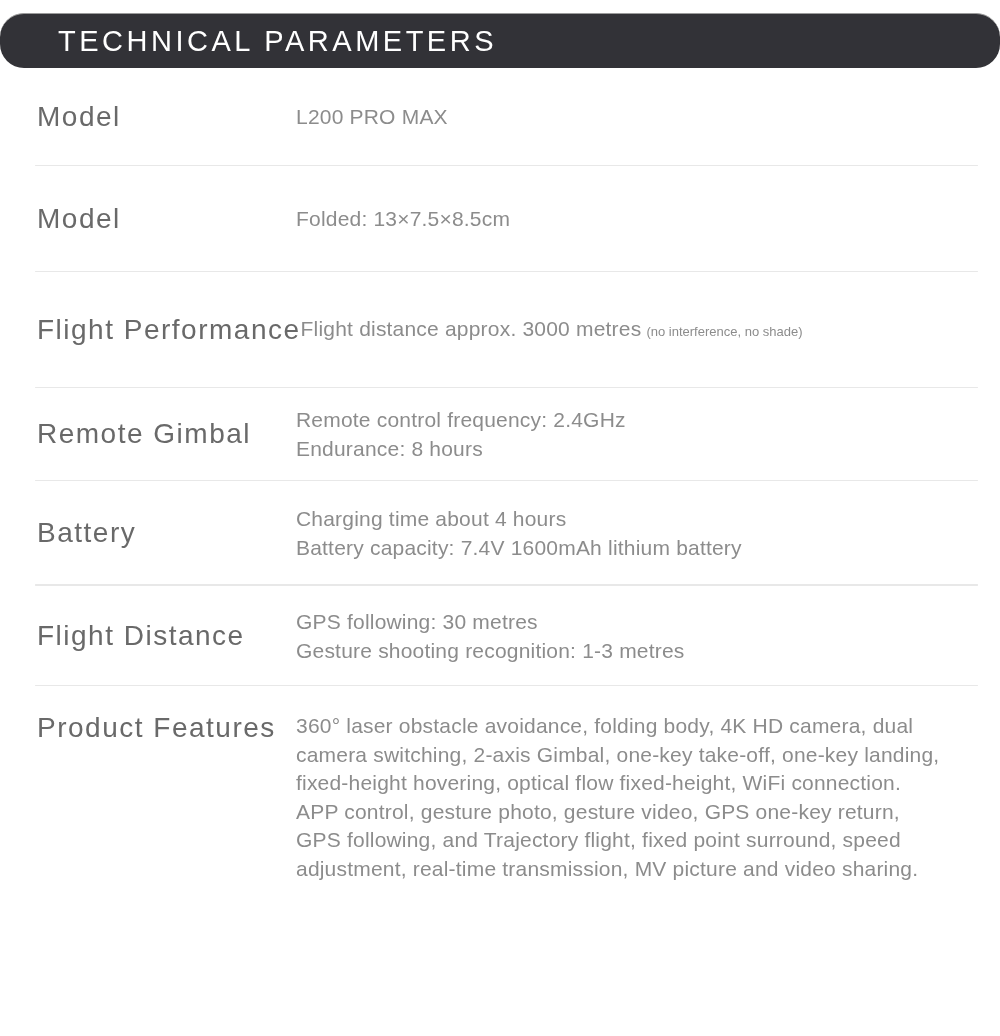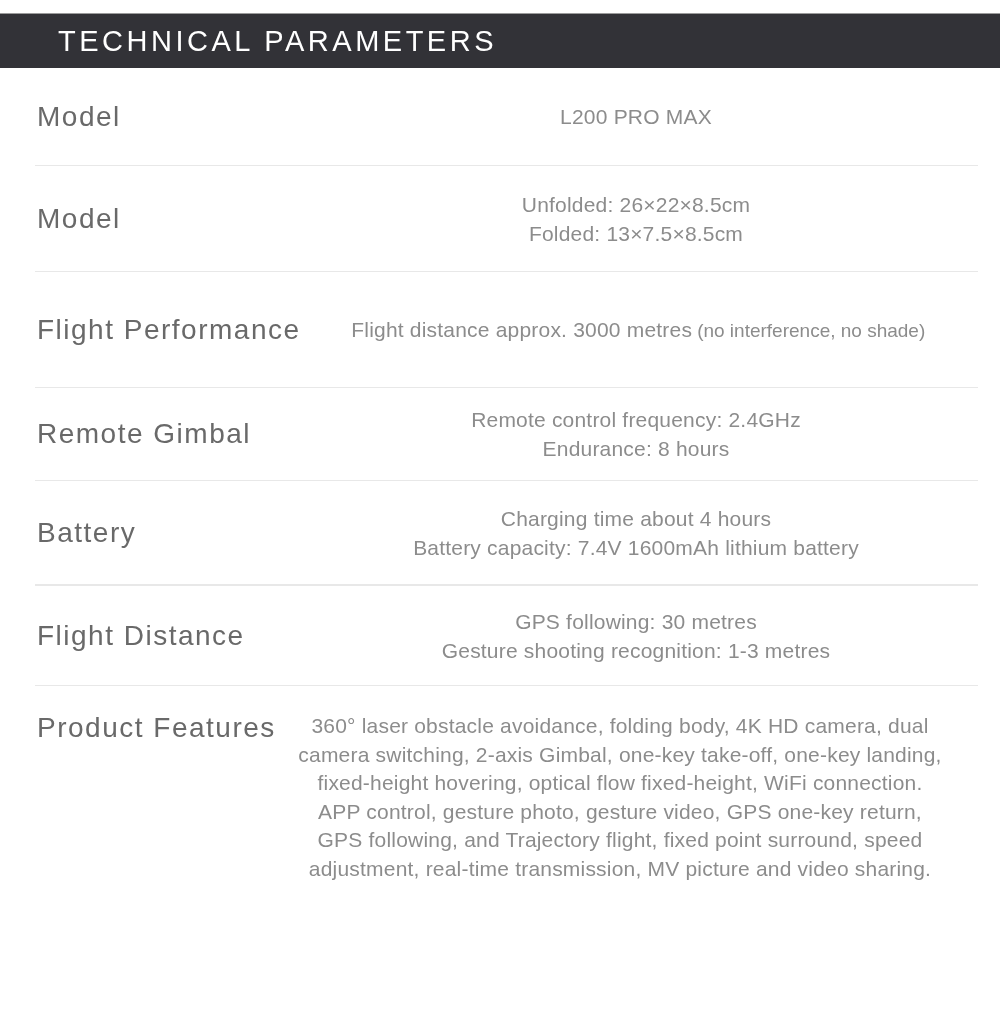--- a/index.html
+++ b/index.html
@@ -10,7 +10,7 @@
     --divider: #e8e8e8;
     --bar-top-line: #9b9b9b;
   }
-  * { margin: 0; padding: 0; box-sizing: border-box; }
+  * { margin: 0; padding: 0; box-sizing: border-box; border-radius: 24px; }
   html, body { background: #ffffff; }
   body {
     width: 1000px;

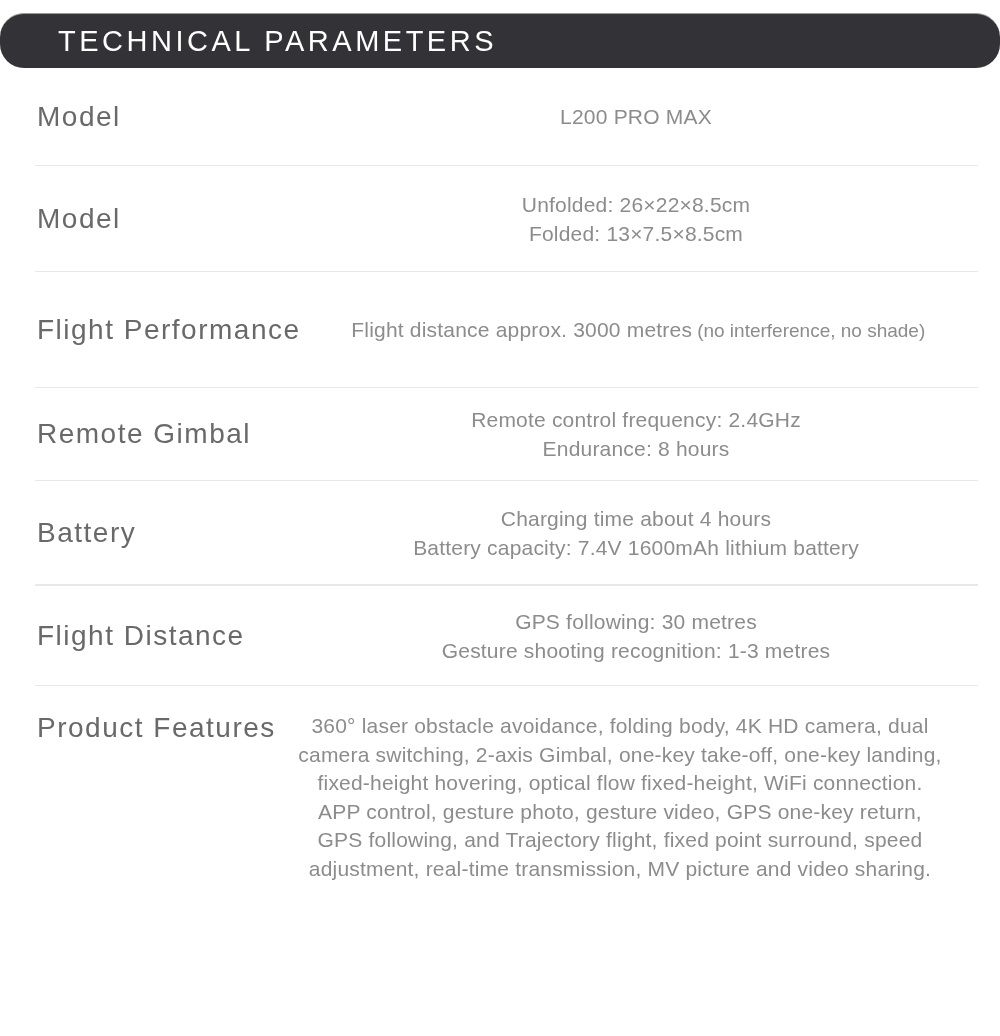--- a/index.html
+++ b/index.html
@@ -69,7 +69,6 @@
     color: var(--value, #8c8c8c);
     font-size: 21px;
     letter-spacing: 0.2px;
-    text-align: center;
   }
   .vline { line-height: 29px; white-space: nowrap; }
   .vline .note {

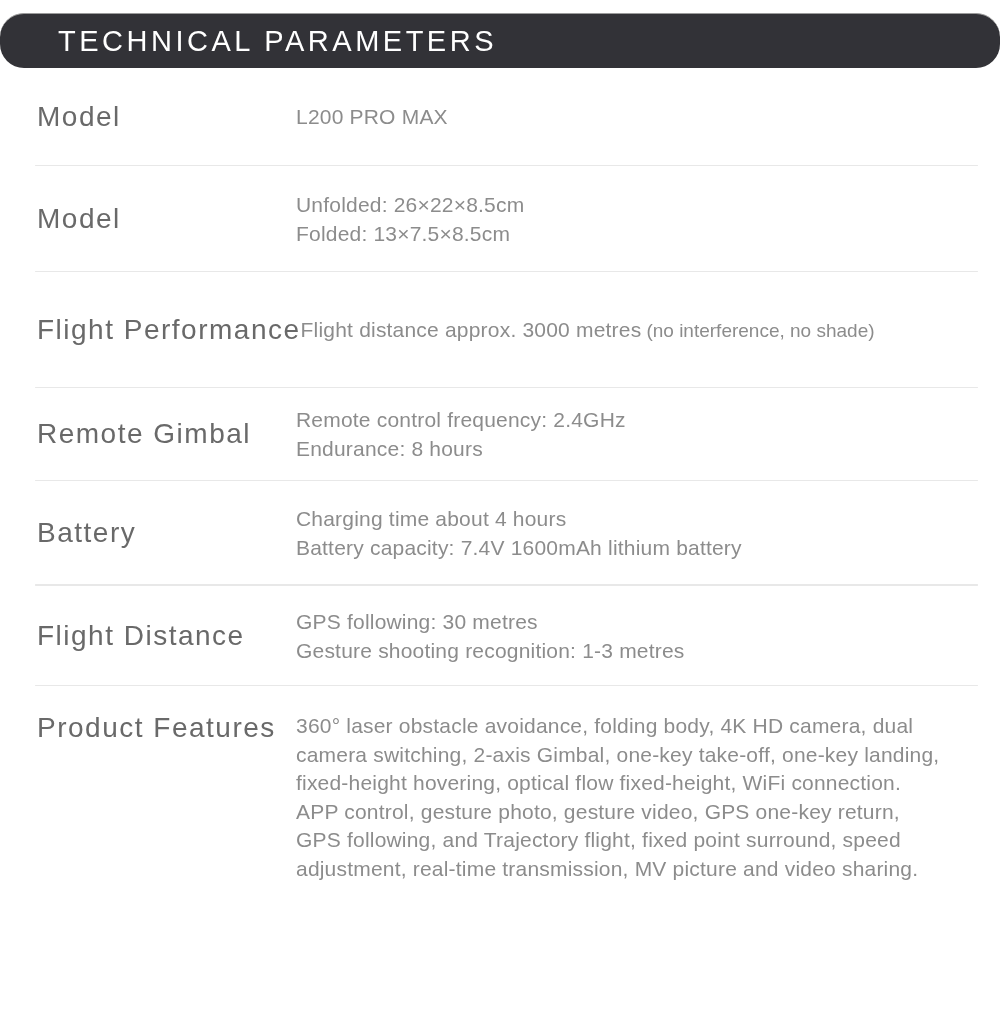--- a/index.html
+++ b/index.html
@@ -111,7 +111,6 @@
   <div class="spec-row r2">
     <div class="spec-label">Model</div>
     <div class="spec-value">
-      <div class="vline">Unfolded: 26×22×8.5cm</div>
       <div class="vline">Folded: 13×7.5×8.5cm</div>
     </div>
   </div>

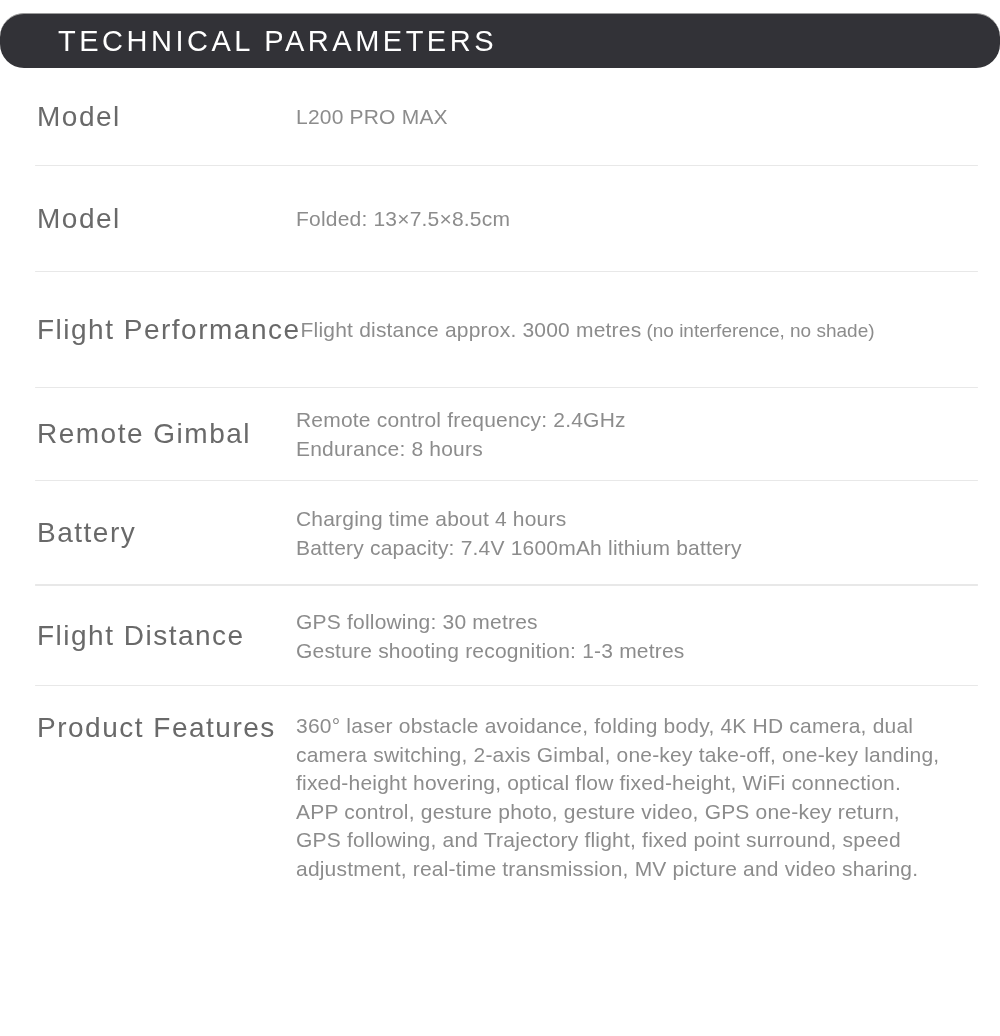--- a/index.html
+++ b/index.html
@@ -72,7 +72,7 @@
   }
   .vline { line-height: 29px; white-space: nowrap; }
   .vline .note {
-    font-size: 19px;
+    font-size: 13px;
     margin-left: 5px;
     letter-spacing: 0;
     margin-top: 24px;

